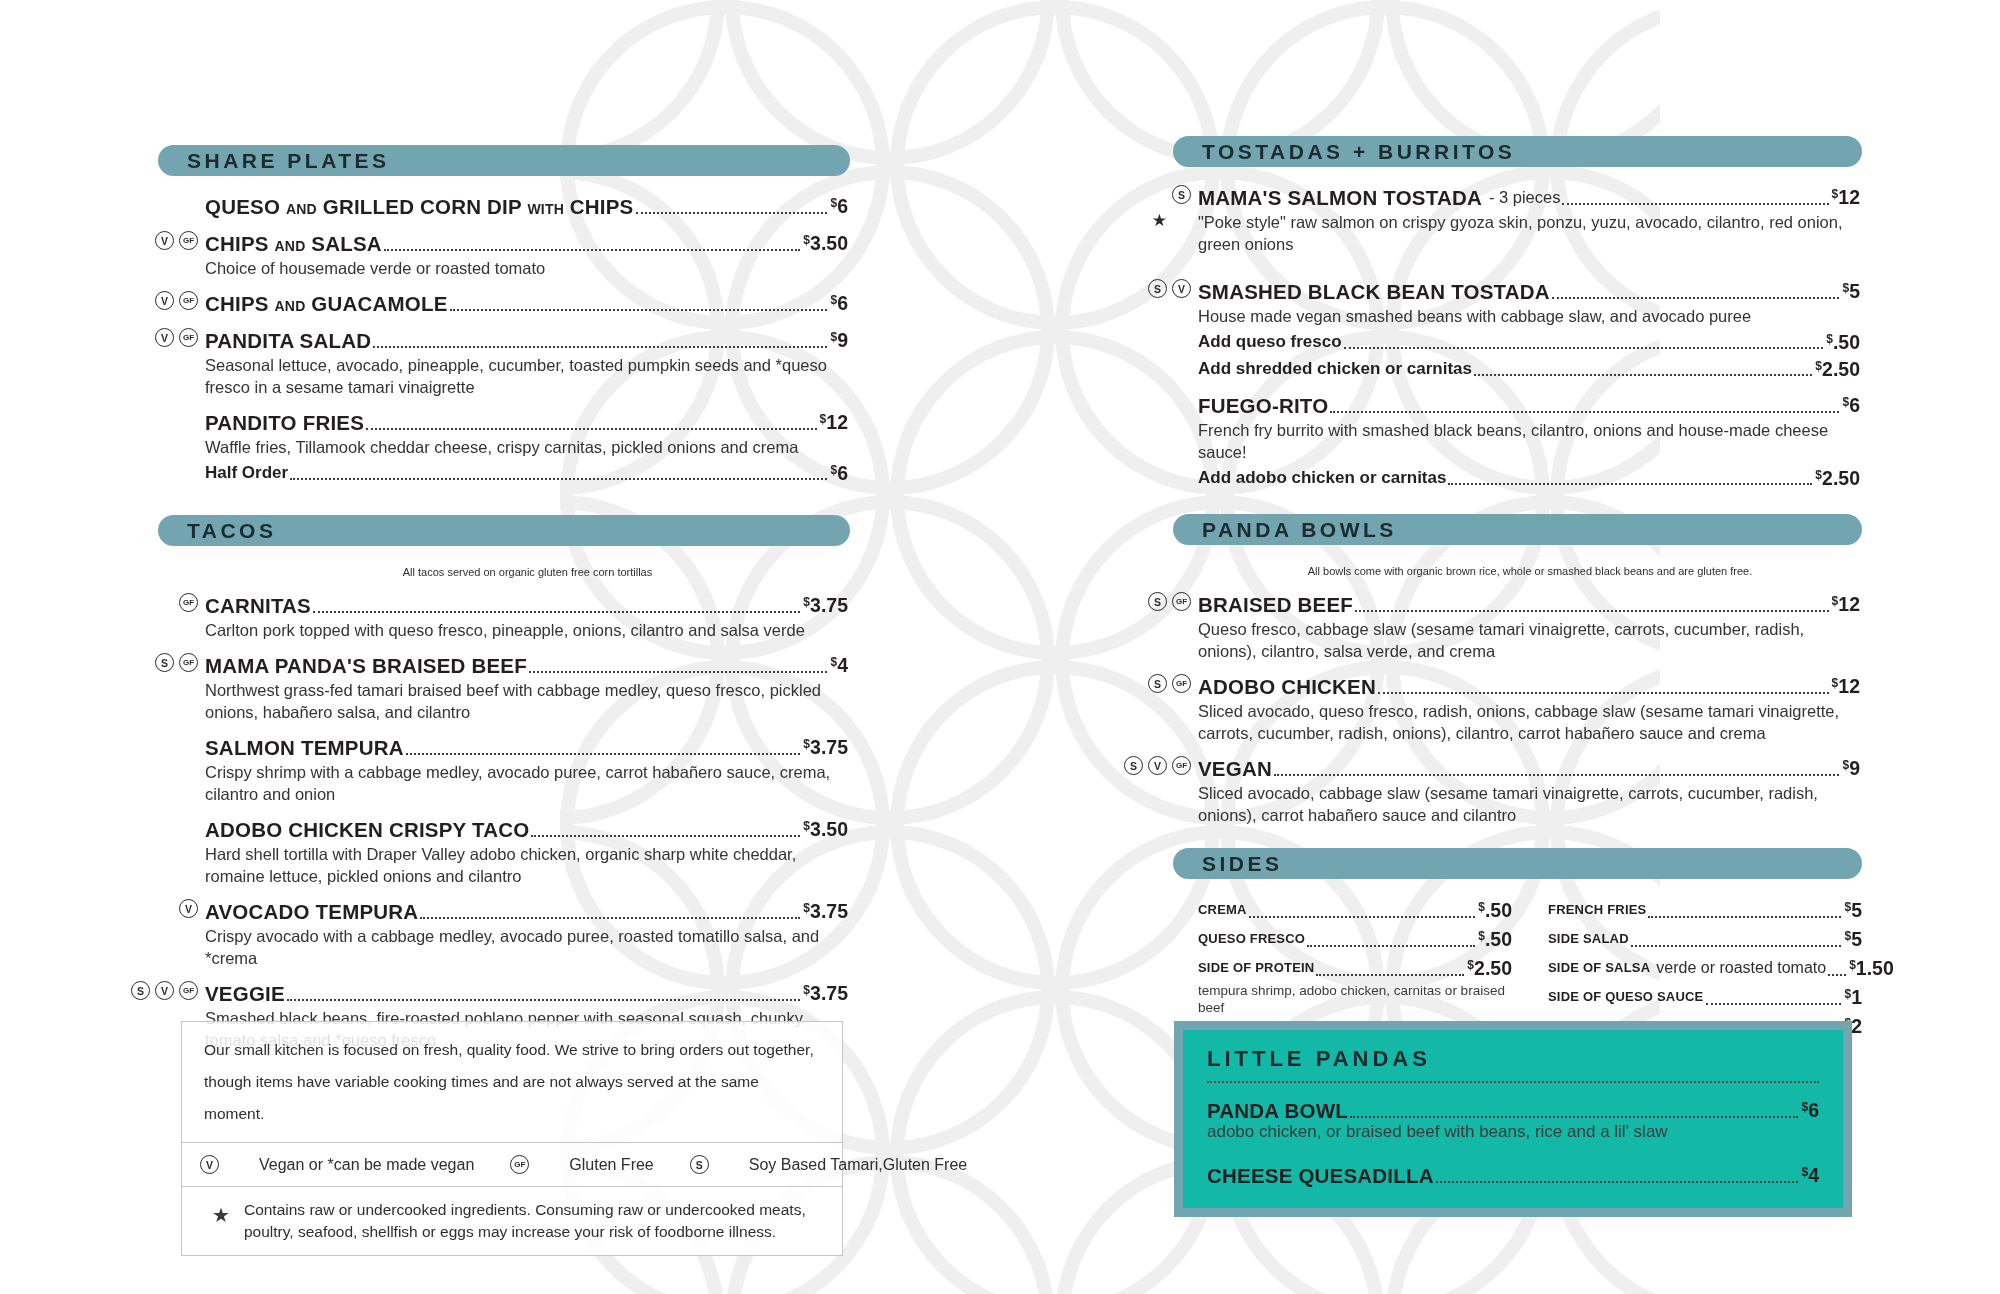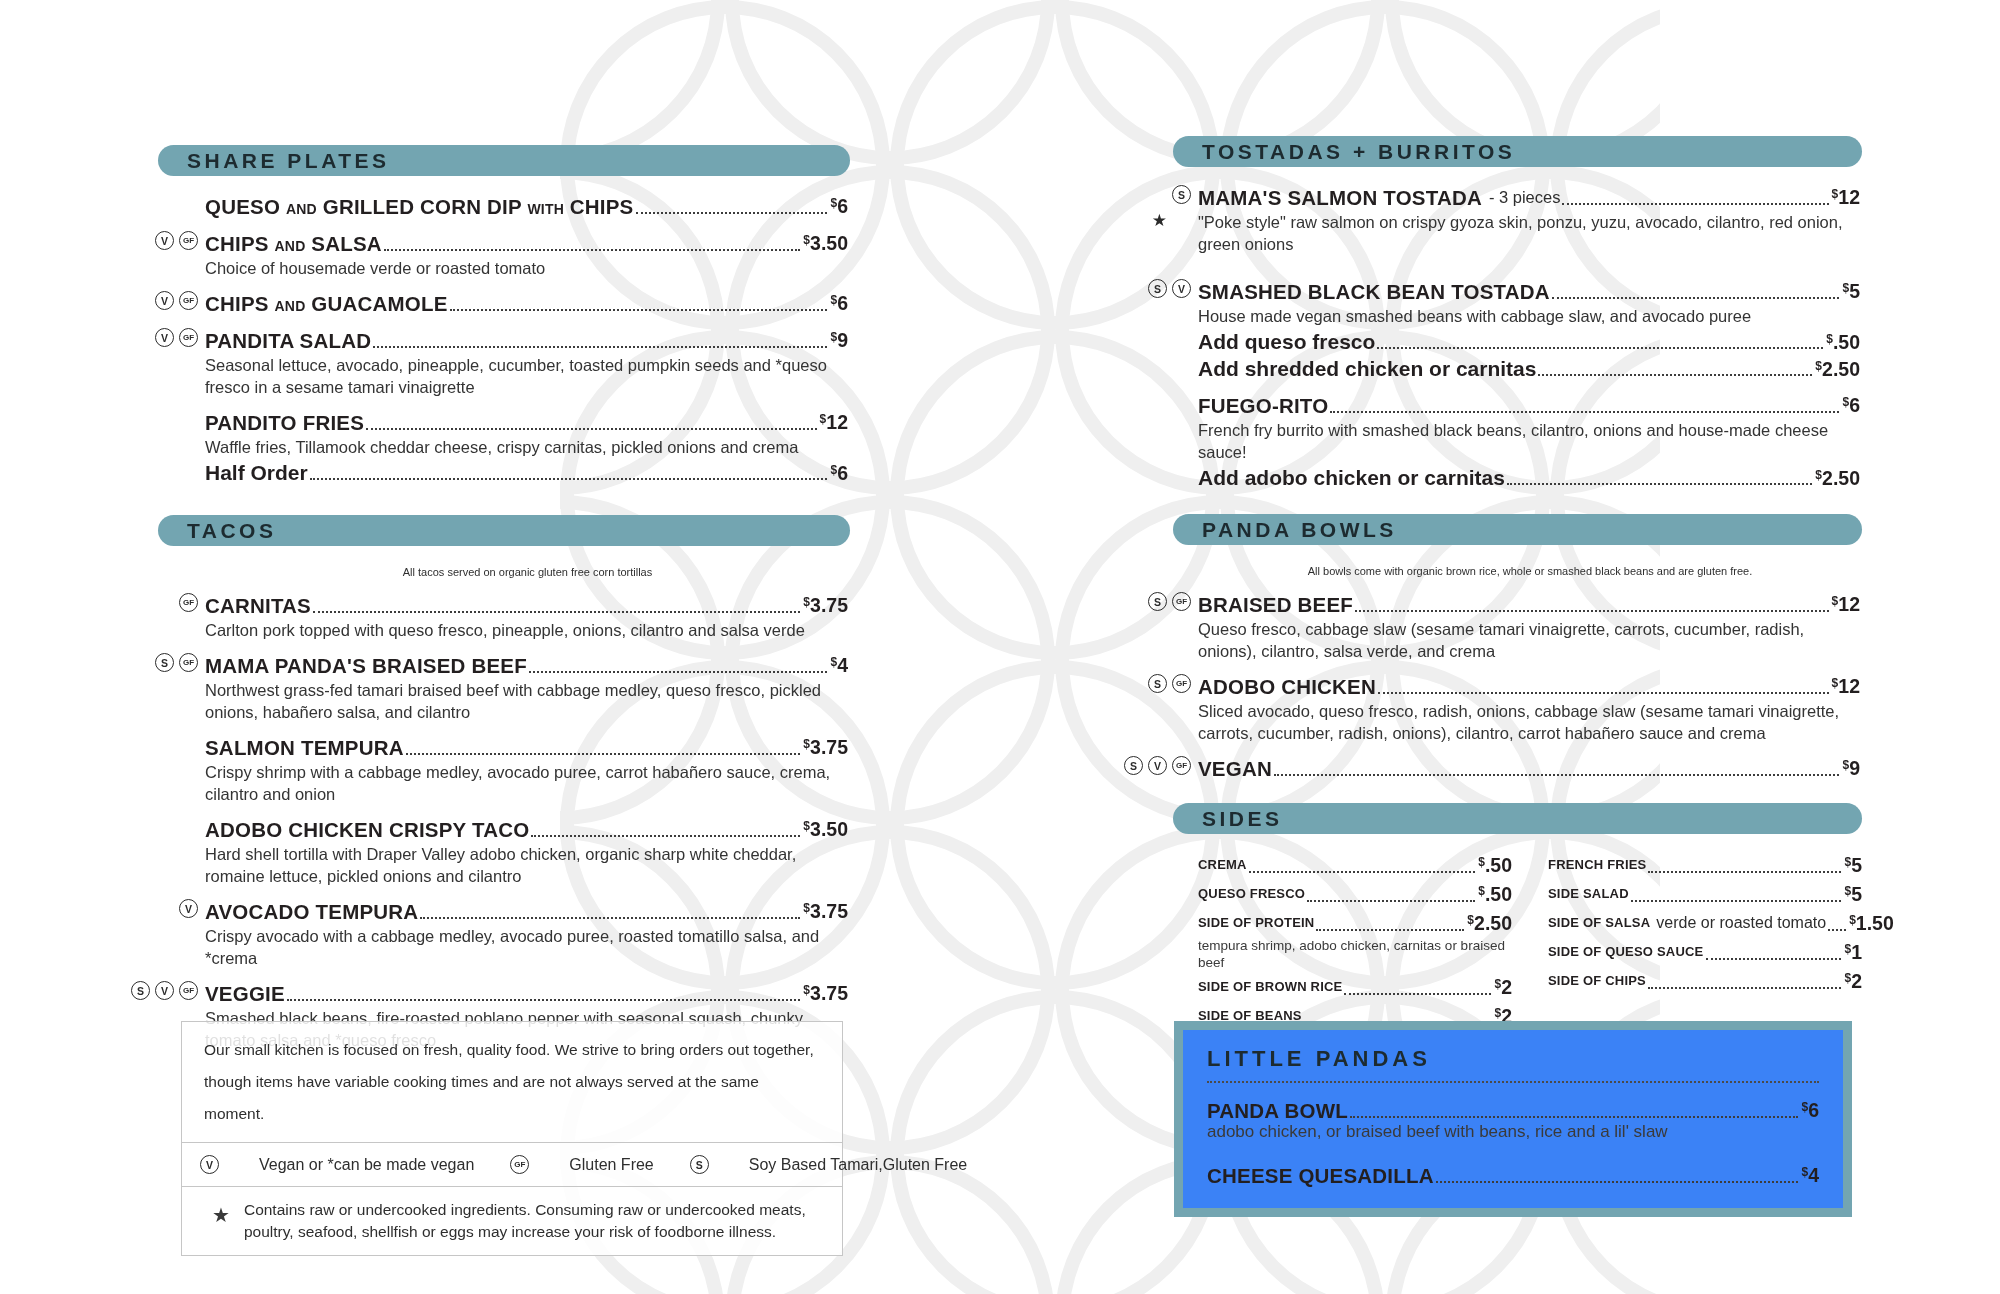--- a/index.html
+++ b/index.html
@@ -57,7 +57,7 @@
   .pr sup{font-size:12px;font-weight:bold;vertical-align:6px;letter-spacing:0;}
   .ds{font-size:16.5px;color:#343434;line-height:22px;margin-top:1px;}
   .ds:empty{display:none;}
-  .addon .nm2{font-size:21px;font-weight:600;white-space:nowrap;}
+  .addon .nm2{font-size:17px;font-weight:600;white-space:nowrap;}
   .addon{display:flex;align-items:flex-end;line-height:24px;}
   .sides-cols{display:flex;margin-left:80px;gap:36px;}
   .sides-col{flex:1;min-width:0;}

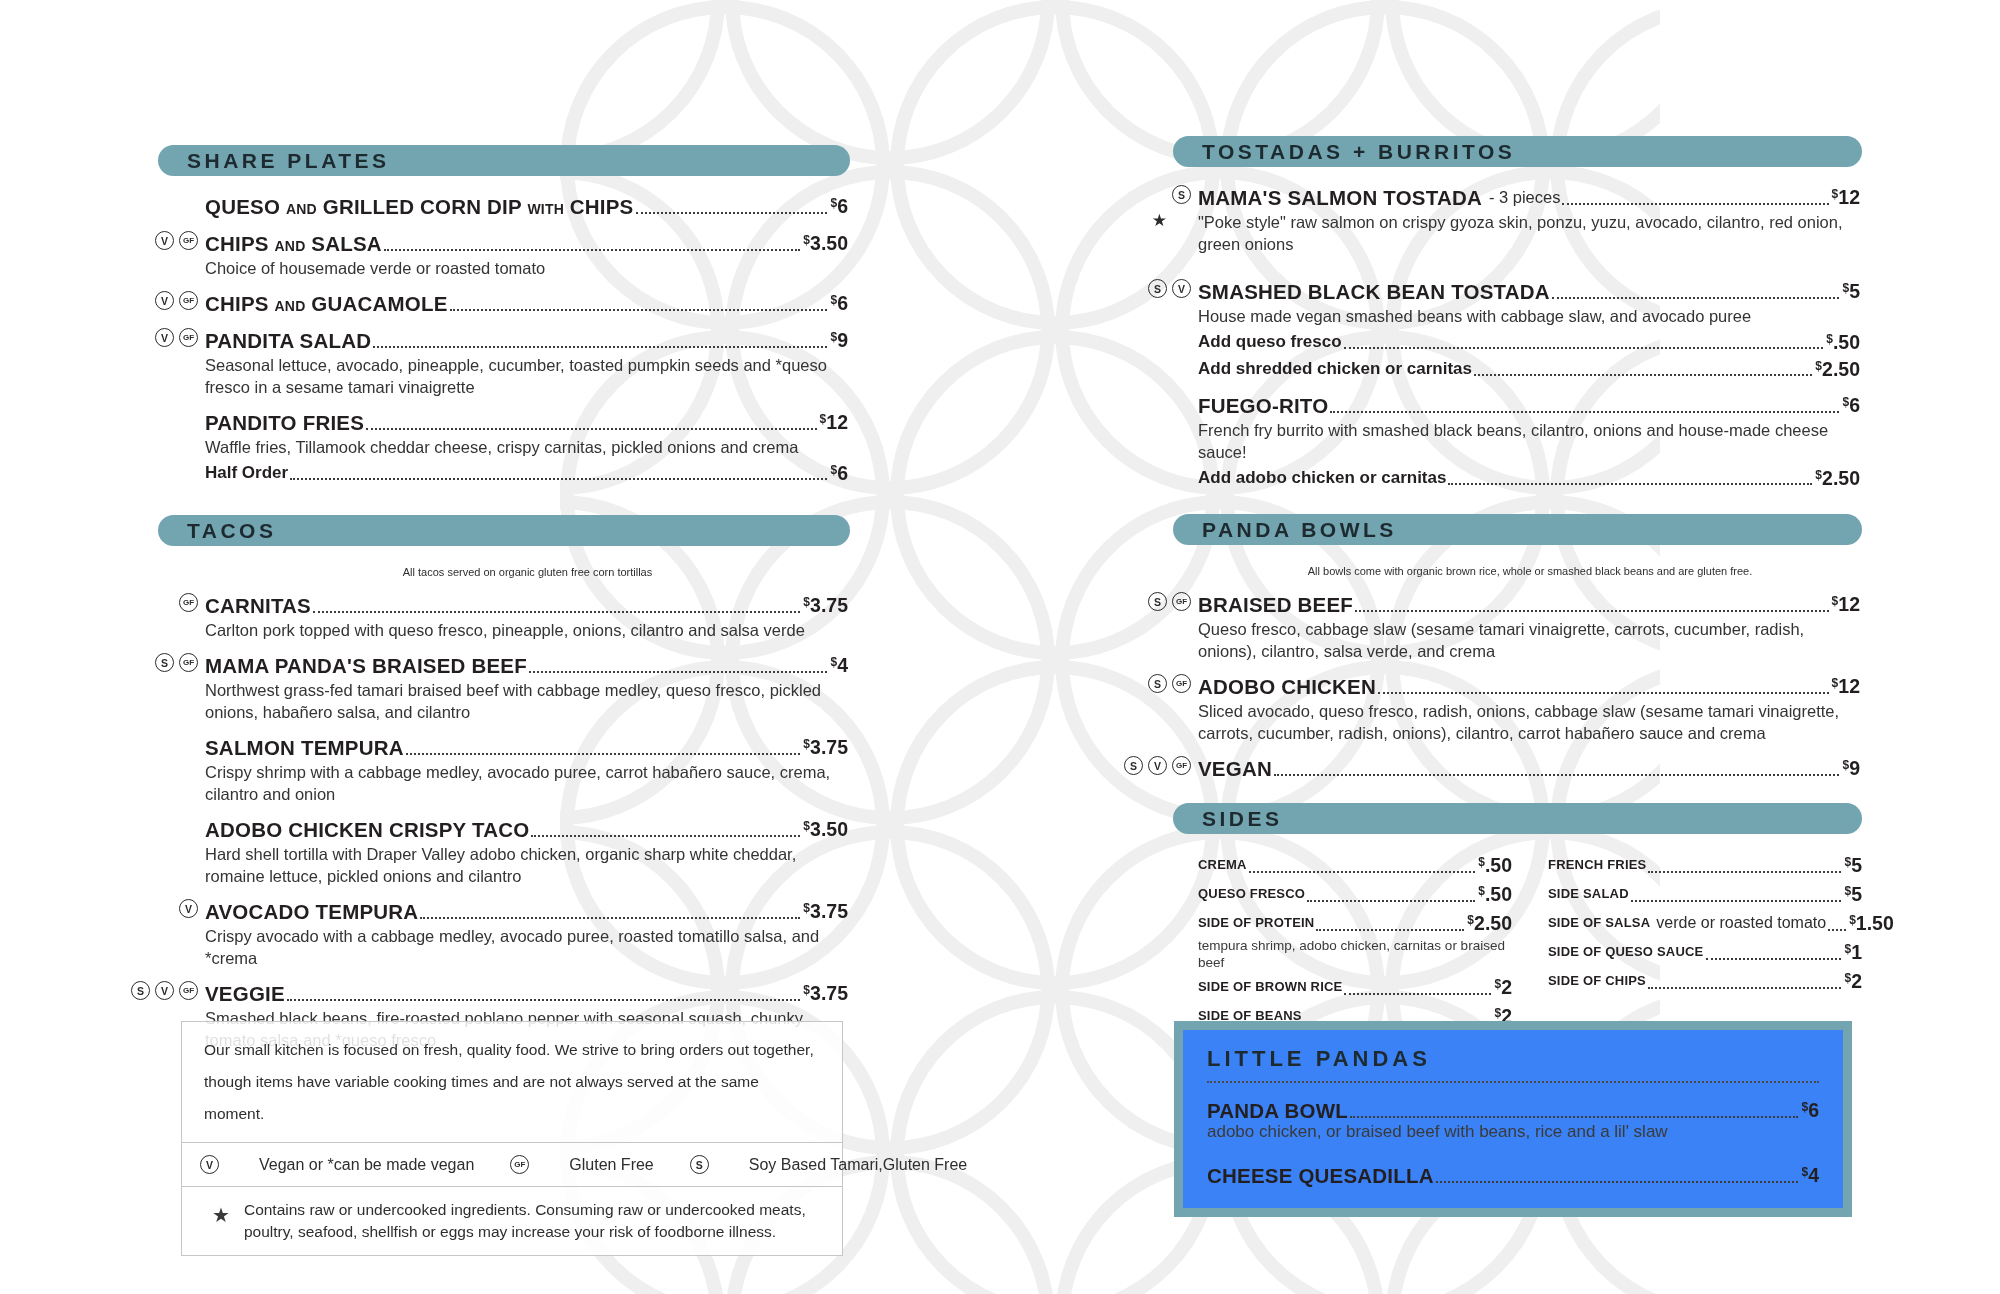--- a/index.html
+++ b/index.html
@@ -395,6 +395,7 @@
         <span class="dots"></span>
         <span class="pr"><sup>$</sup><span>9</span></span>
       </div>
+      <div class="ds">Sliced avocado, cabbage slaw (sesame tamari vinaigrette, carrots, cucumber, radish, onions), carrot habañero sauce and cilantro</div>
     </div>
   </div>
 

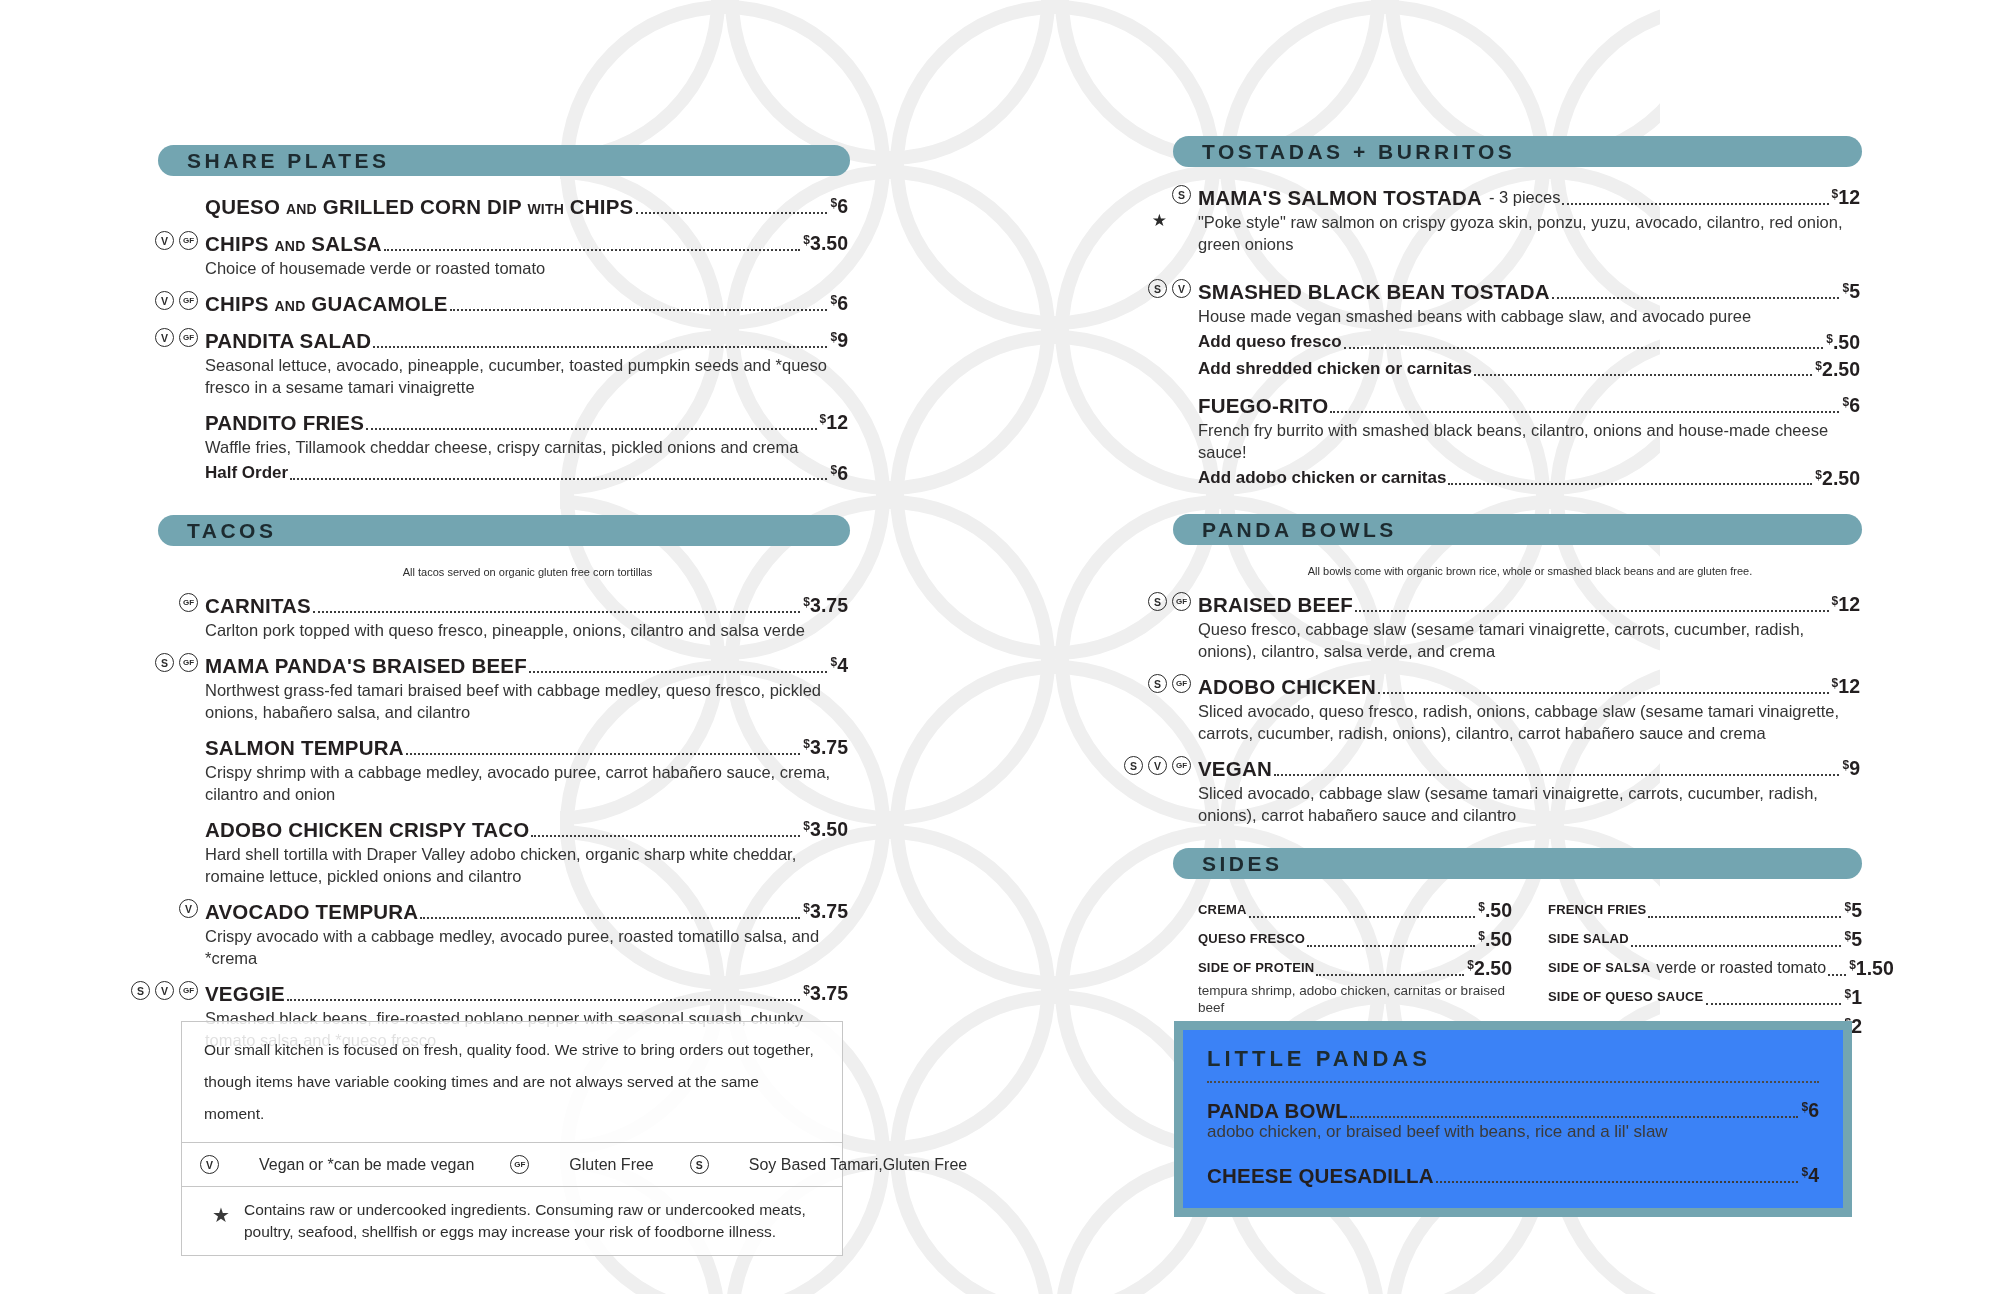--- a/index.html
+++ b/index.html
@@ -83,7 +83,7 @@
 
   .little-box{
     position:absolute;left:1174px;top:1021px;width:678px;z-index:1;
-    border:9px solid #73a5b1;background:#3b82f6;box-sizing:border-box;
+    border:9px solid #73a5b1;background:#14b8a6;box-sizing:border-box;
     padding:16px 24px 20px 24px;
   }
   .little-title{

